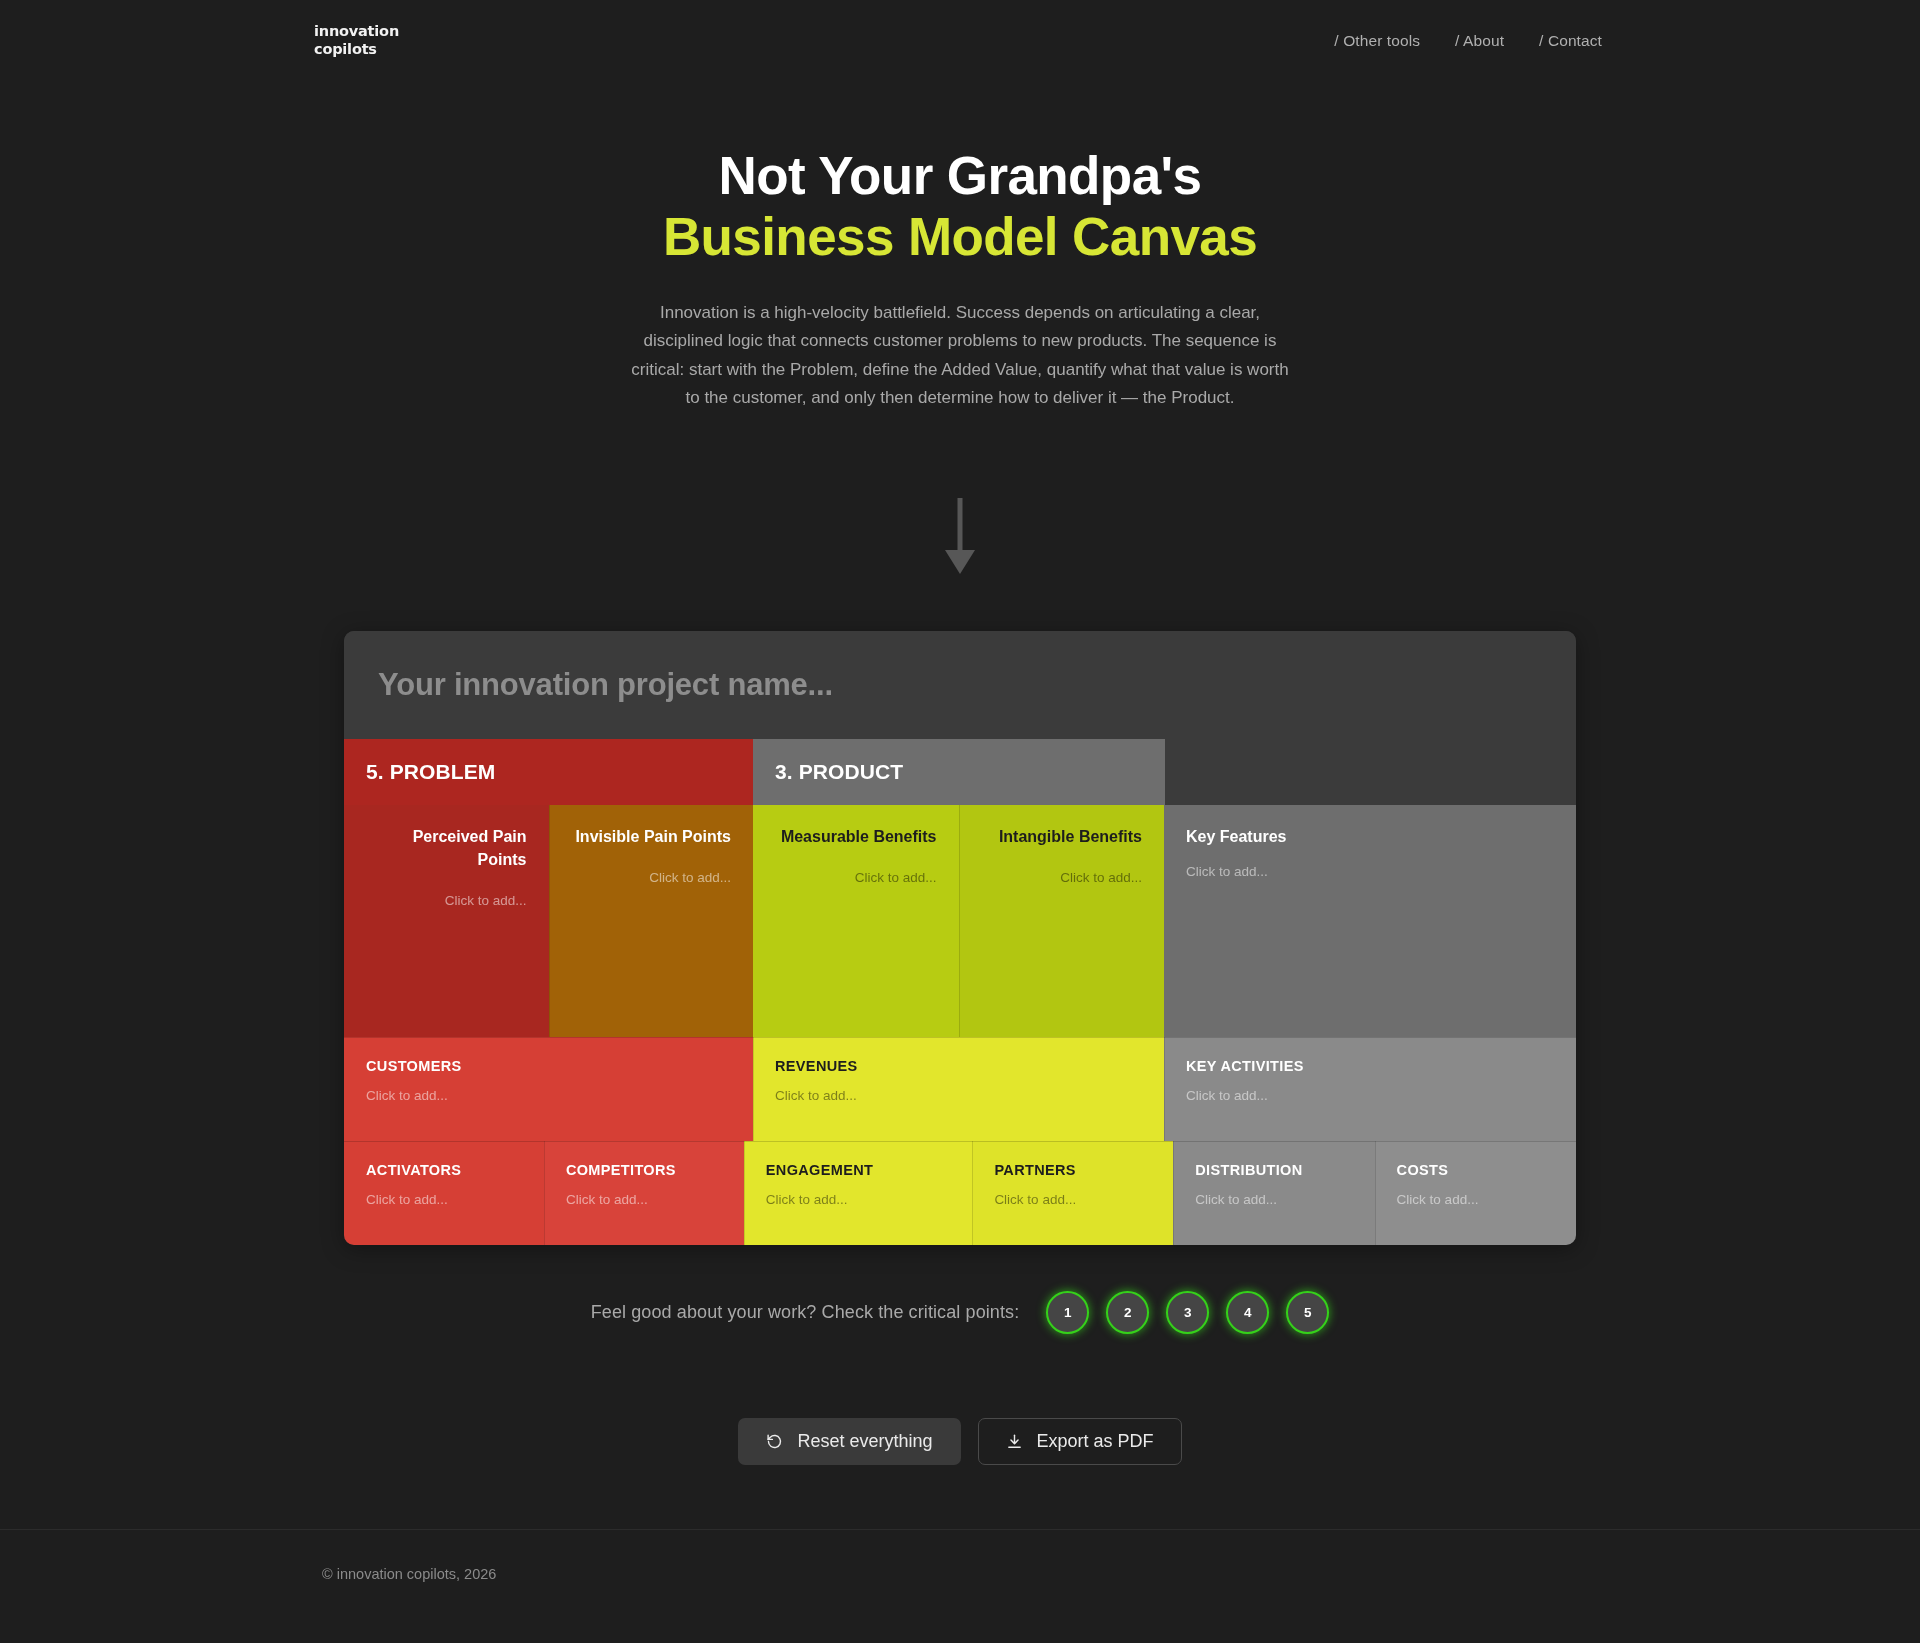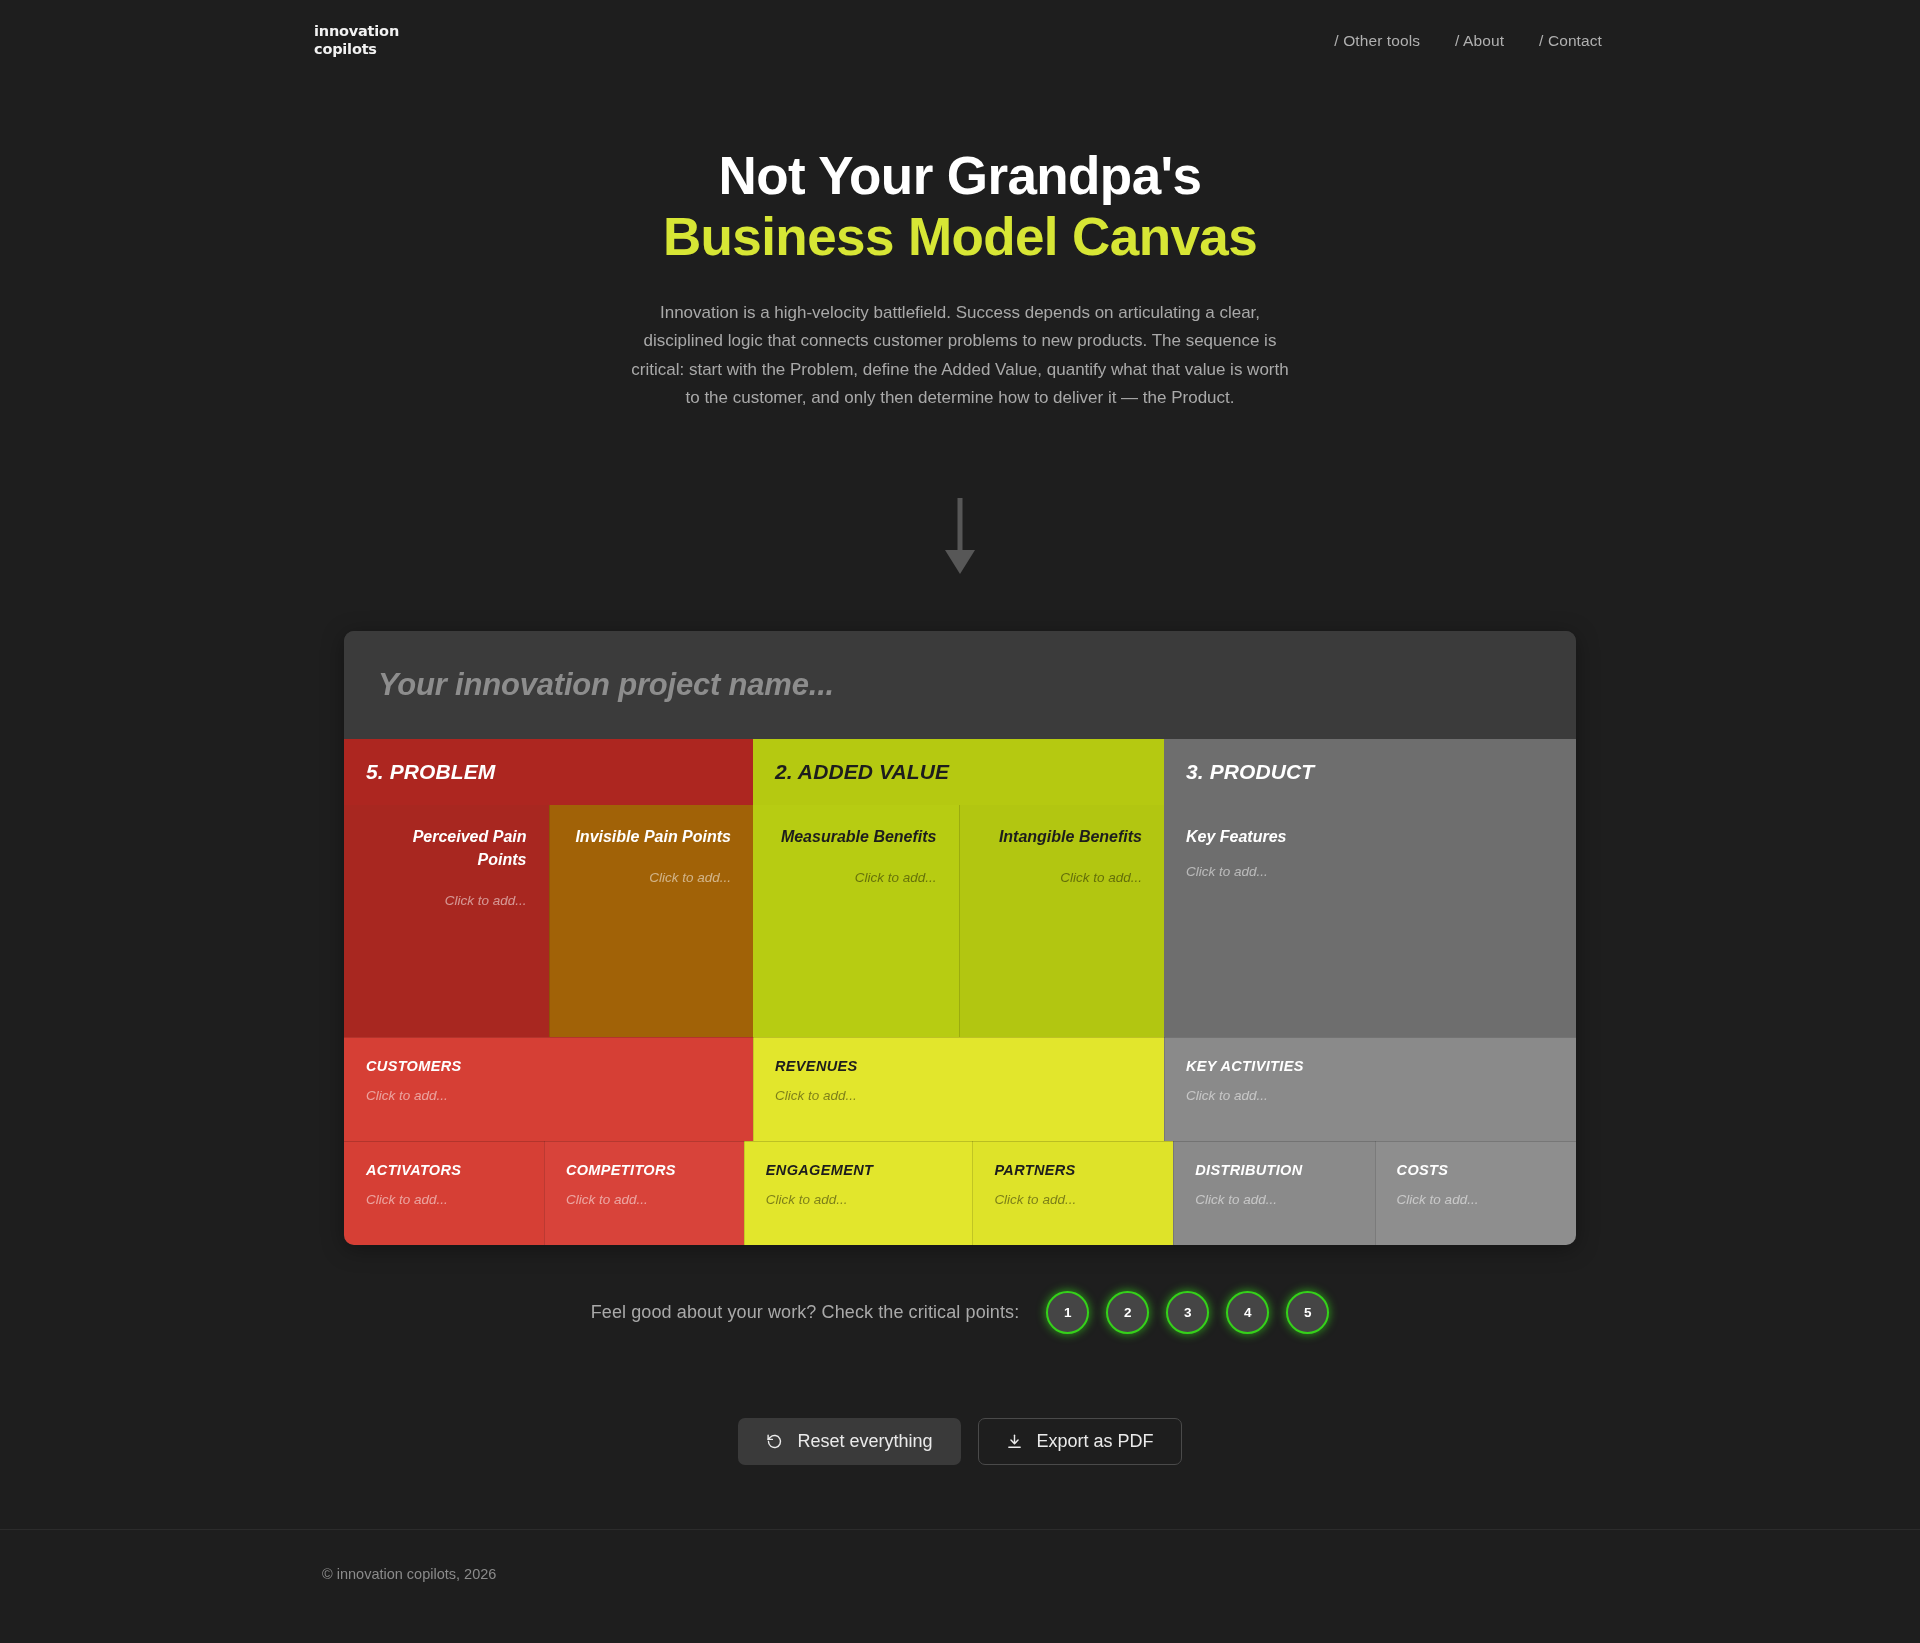--- a/index.html
+++ b/index.html
@@ -89,7 +89,6 @@
     overflow: hidden;
     background: #3b3b3b;
     box-shadow: 0 4px 22px rgba(0,0,0,0.35);
-    font-style: italic;
   }
   .project-title {
     height: 108px;

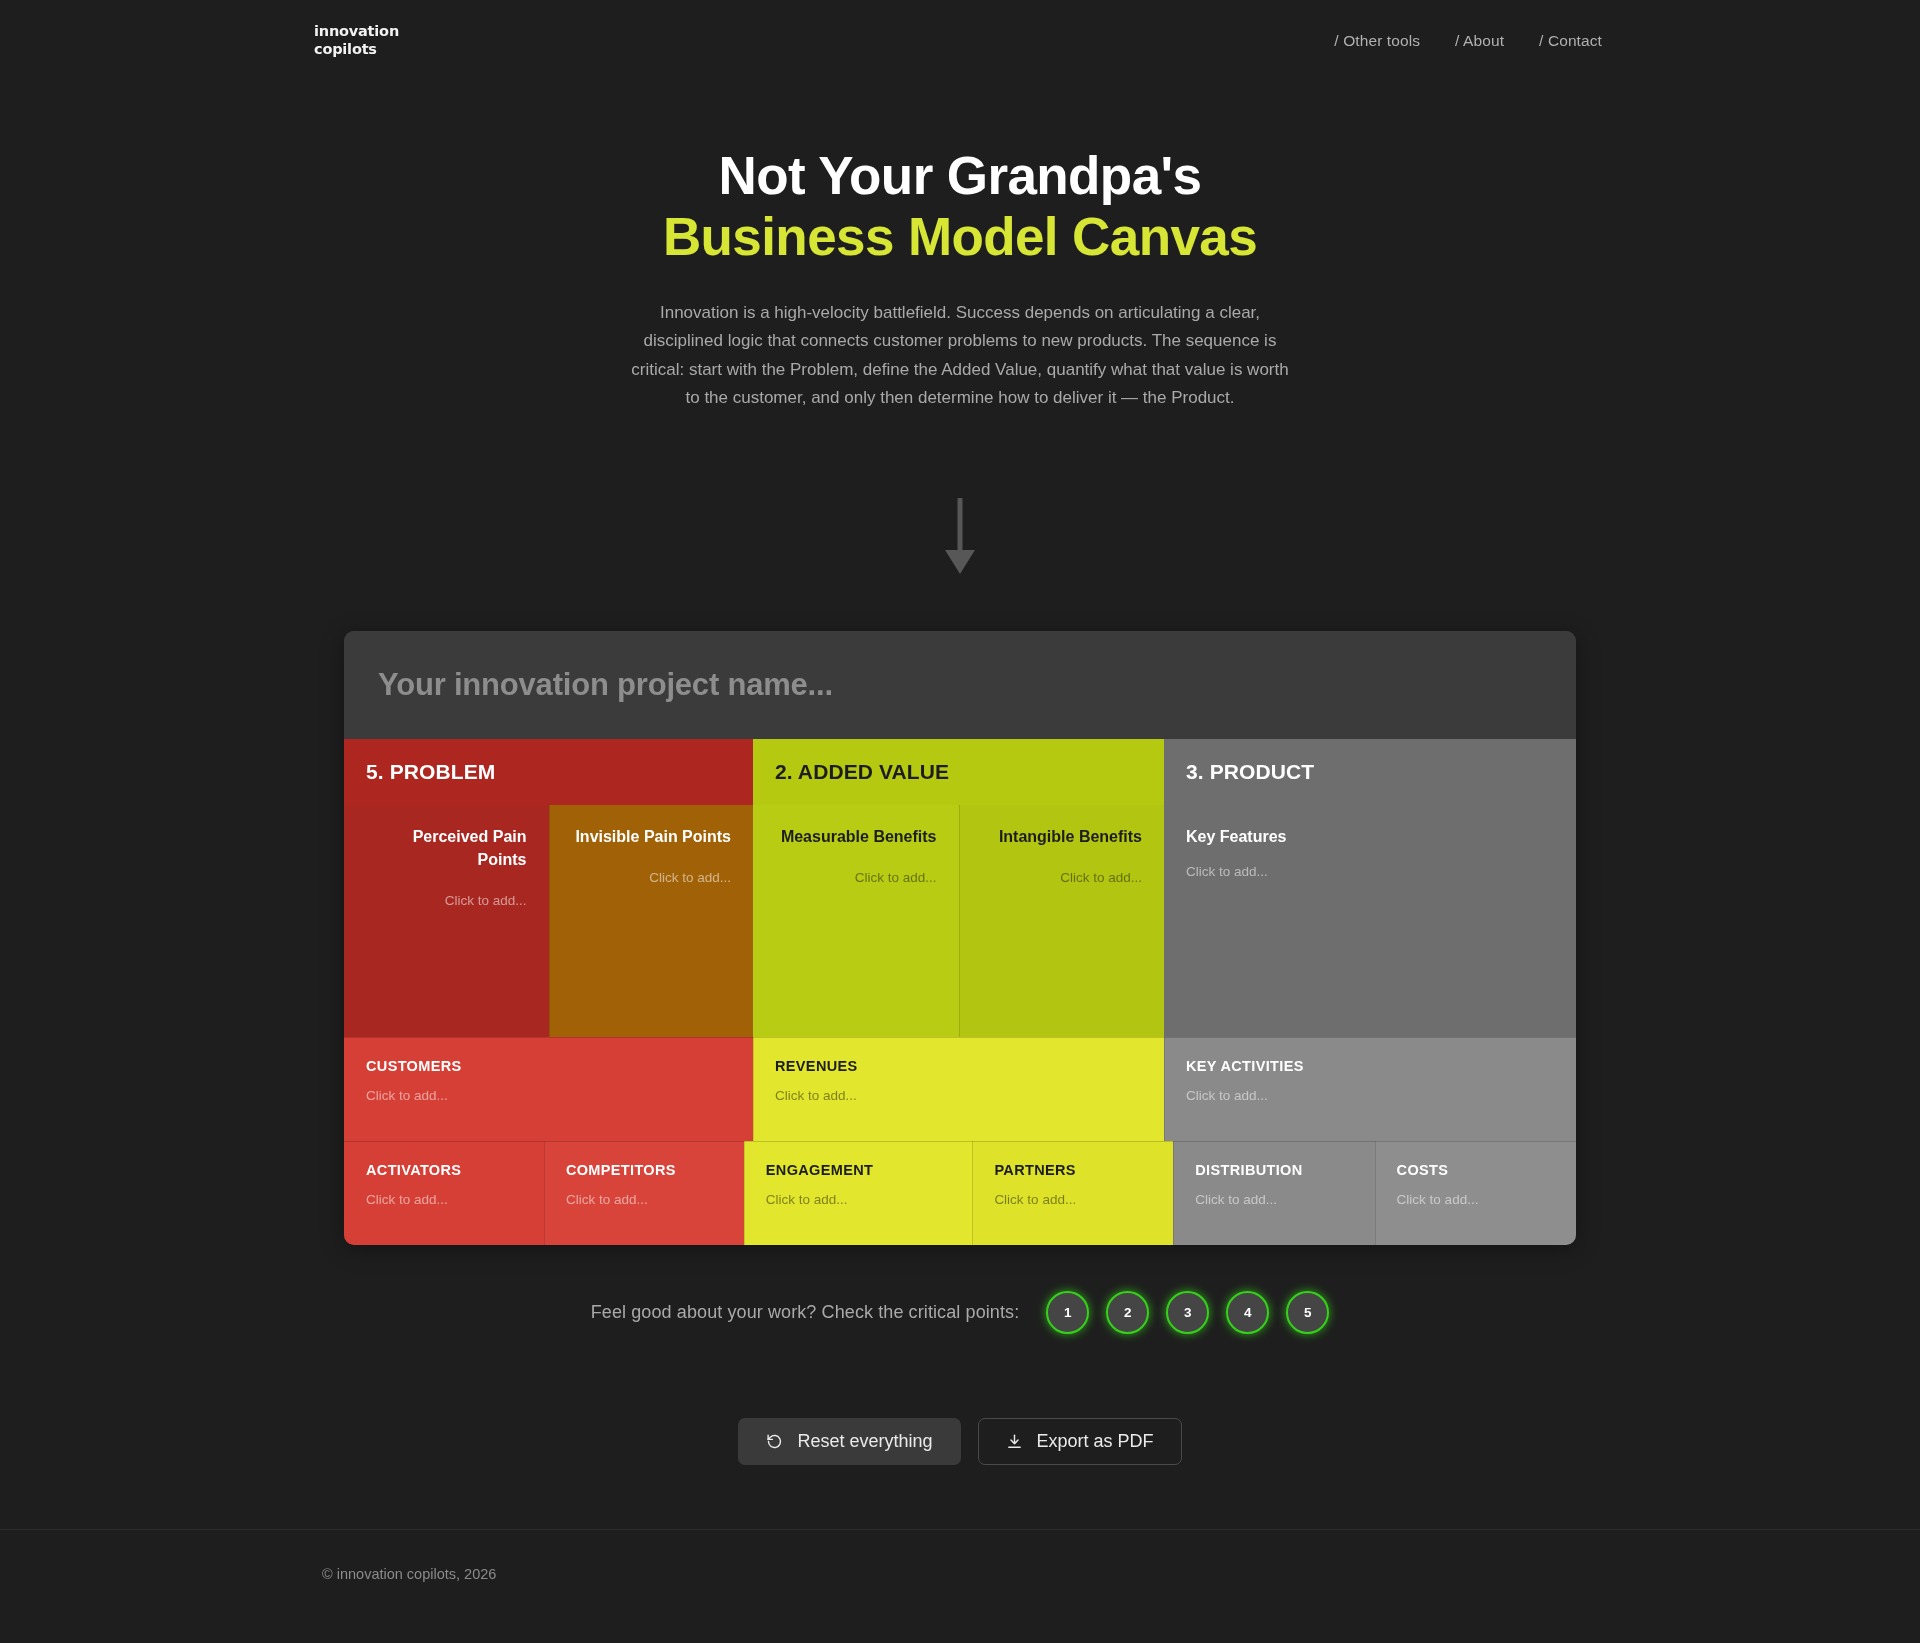--- a/index.html
+++ b/index.html
@@ -290,7 +290,6 @@
 
     <div class="grid-row">
       <div class="hdr col-problem bg-prob-hdr">5. PROBLEM</div>
-      <div class="hdr col-value bg-val-hdr">2. ADDED VALUE</div>
       <div class="hdr col-product bg-prod-hdr">3. PRODUCT</div>
     </div>
 

